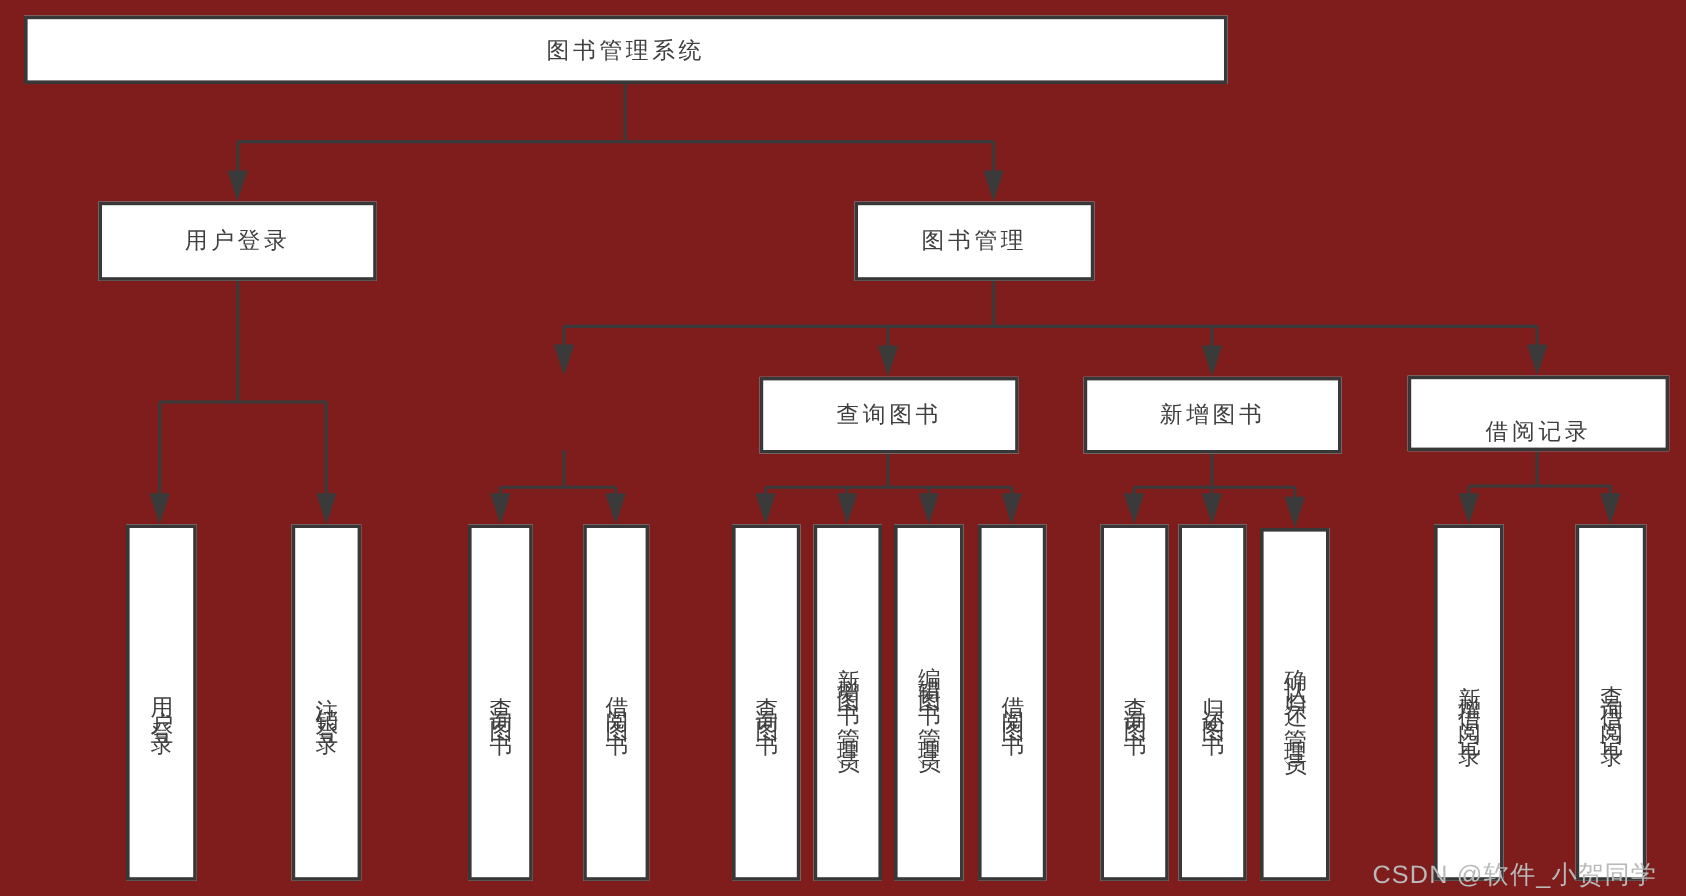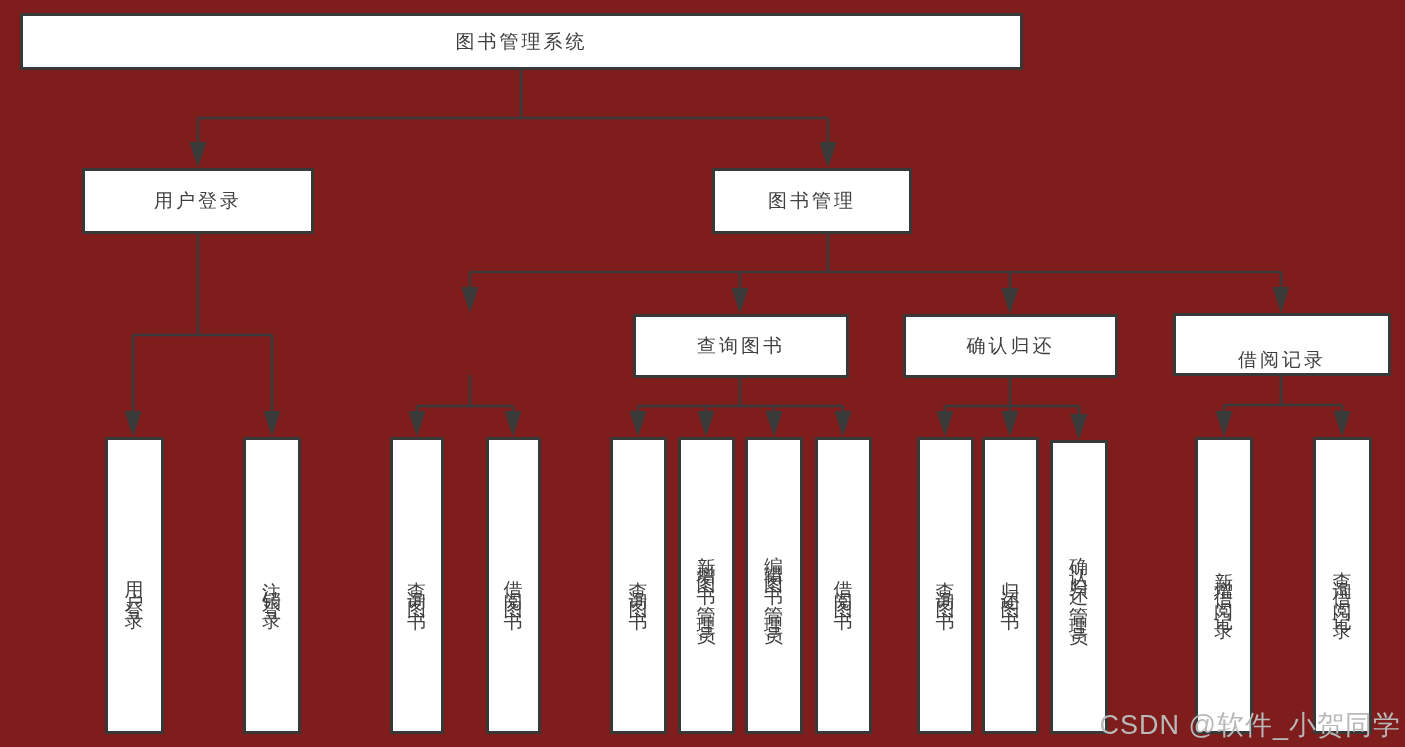--- a/index.html
+++ b/index.html
@@ -99,7 +99,7 @@
     <span>查询图书</span>
   </div>
   <div class="box" style="left:903px;top:314px;width:215px;height:64px;">
-    <span>确认归还</span>
+    <span>新增图书</span>
   </div>
   <div class="box" style="left:1173px;top:313px;width:218px;height:63px;align-items:flex-end;">
     <span>借阅记录</span>

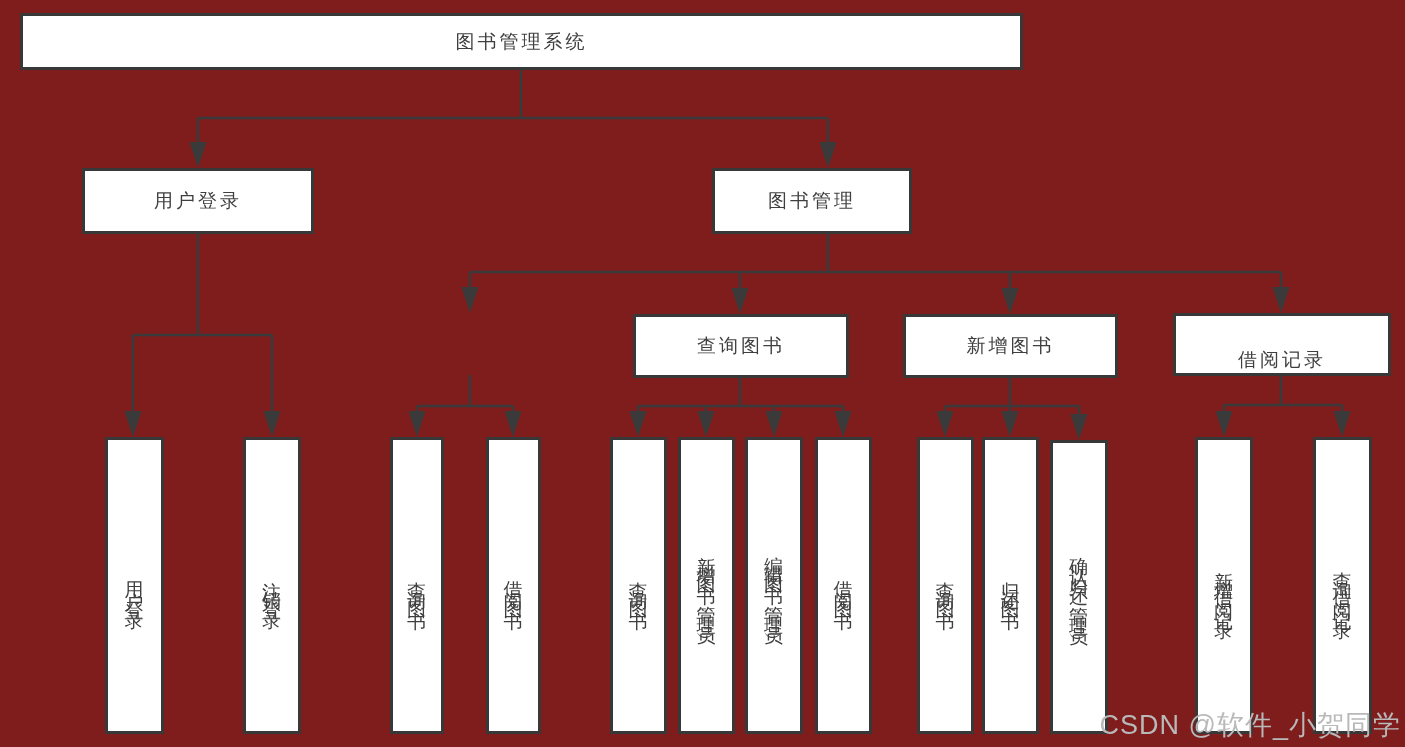--- a/index.html
+++ b/index.html
@@ -40,8 +40,8 @@
   }
   .watermark{
     position:absolute;
-    right:4px;bottom:4px;
-    font-size:27px;
+    right:24px;bottom:4px;
+    font-size:21px;
     color:#b9b9b9;
     letter-spacing:1px;
     pointer-events:none;

